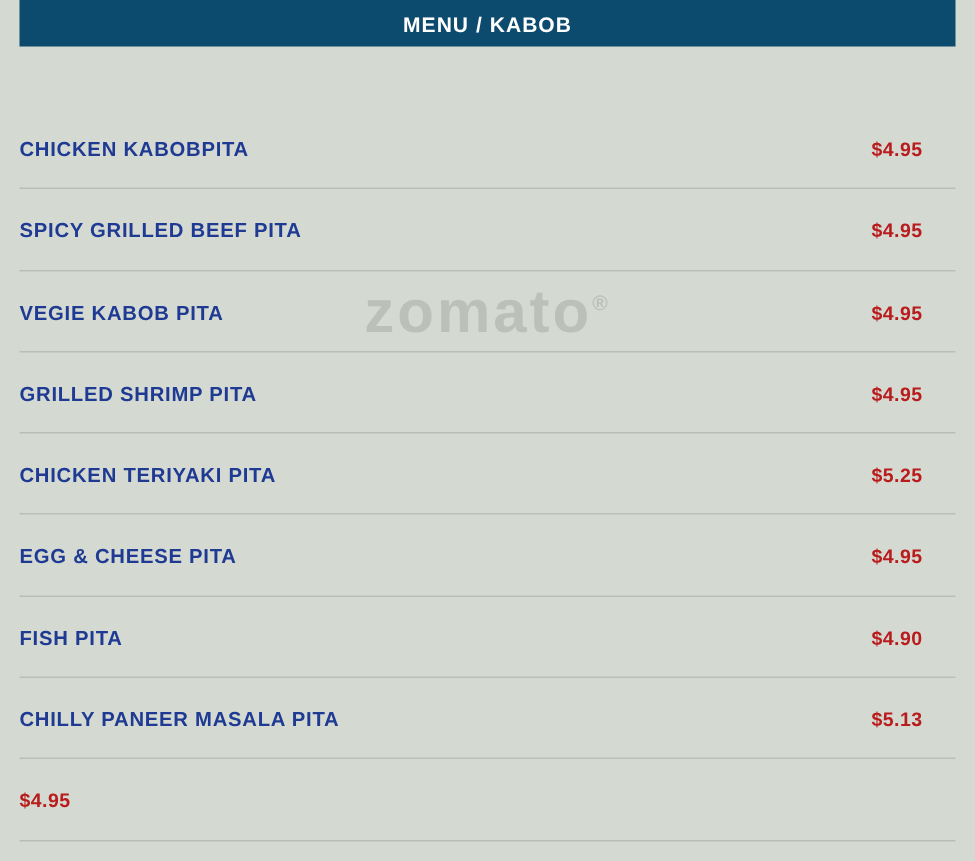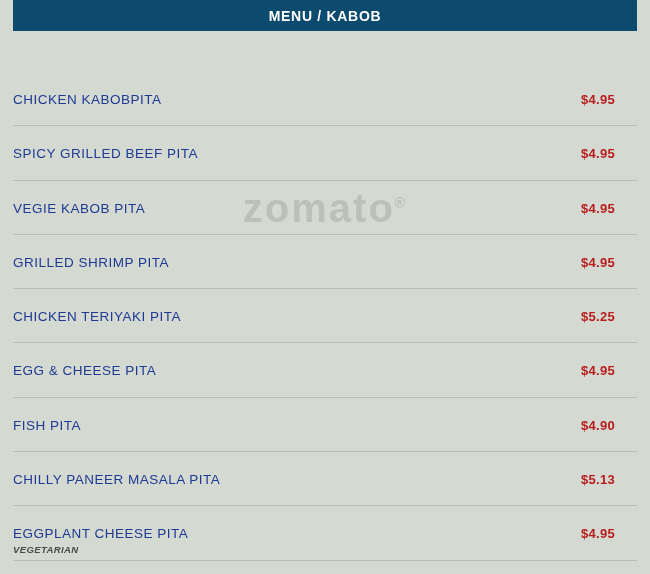--- a/index.html
+++ b/index.html
@@ -81,7 +81,7 @@
   .item-name {
     color: #1f3a93;
     font-size: 13.5px;
-    font-weight: normal;
+    font-weight: bold;
     letter-spacing: 0.5px;
     text-transform: uppercase;
     line-height: 15px;

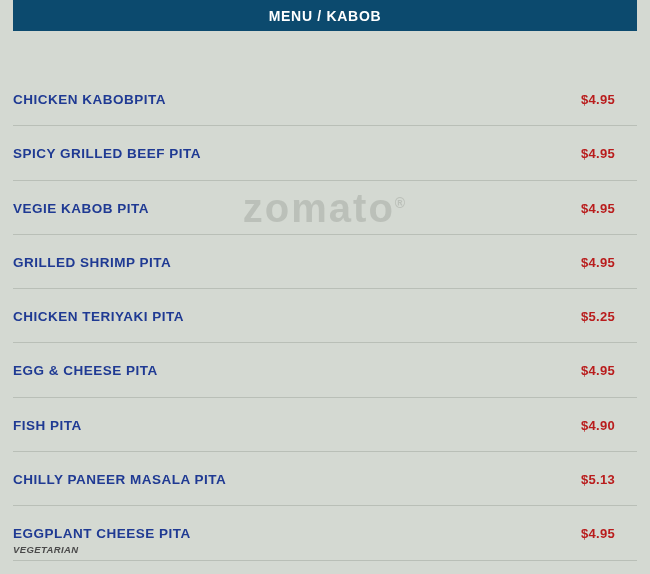--- a/index.html
+++ b/index.html
@@ -167,10 +167,6 @@
         <div class="item-price">$5.13</div>
       </div>
       <div class="menu-row">
-        <div class="item-block">
-          <div class="item-name">EGGPLANT CHEESE PITA</div>
-          <div class="item-tag">VEGETARIAN</div>
-        </div>
         <div class="item-price">$4.95</div>
       </div>
     </div>

